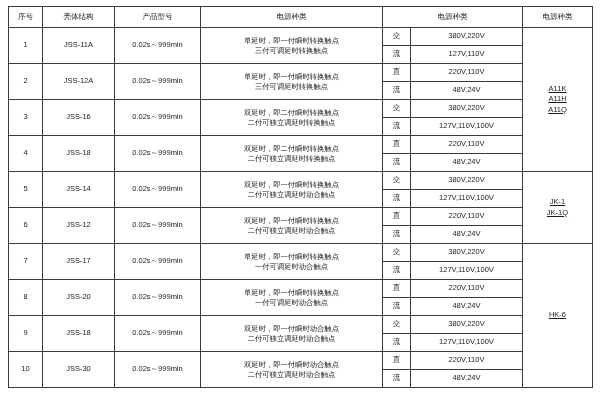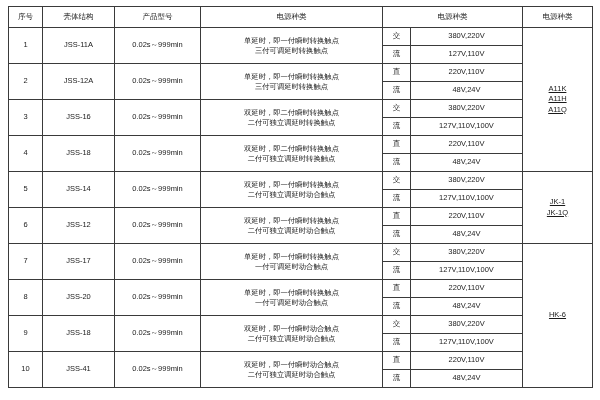--- a/index.html
+++ b/index.html
@@ -267,7 +267,7 @@
 
       <tr>
         <td class="no" rowspan="2">10</td>
-        <td class="model" rowspan="2">JSS-41</td>
+        <td class="model" rowspan="2">JSS-30</td>
         <td class="delay" rowspan="2">0.02s～999min</td>
         <td class="contact span2" rowspan="2">
           <span class="line">双延时，即一付瞬时动合触点</span>

